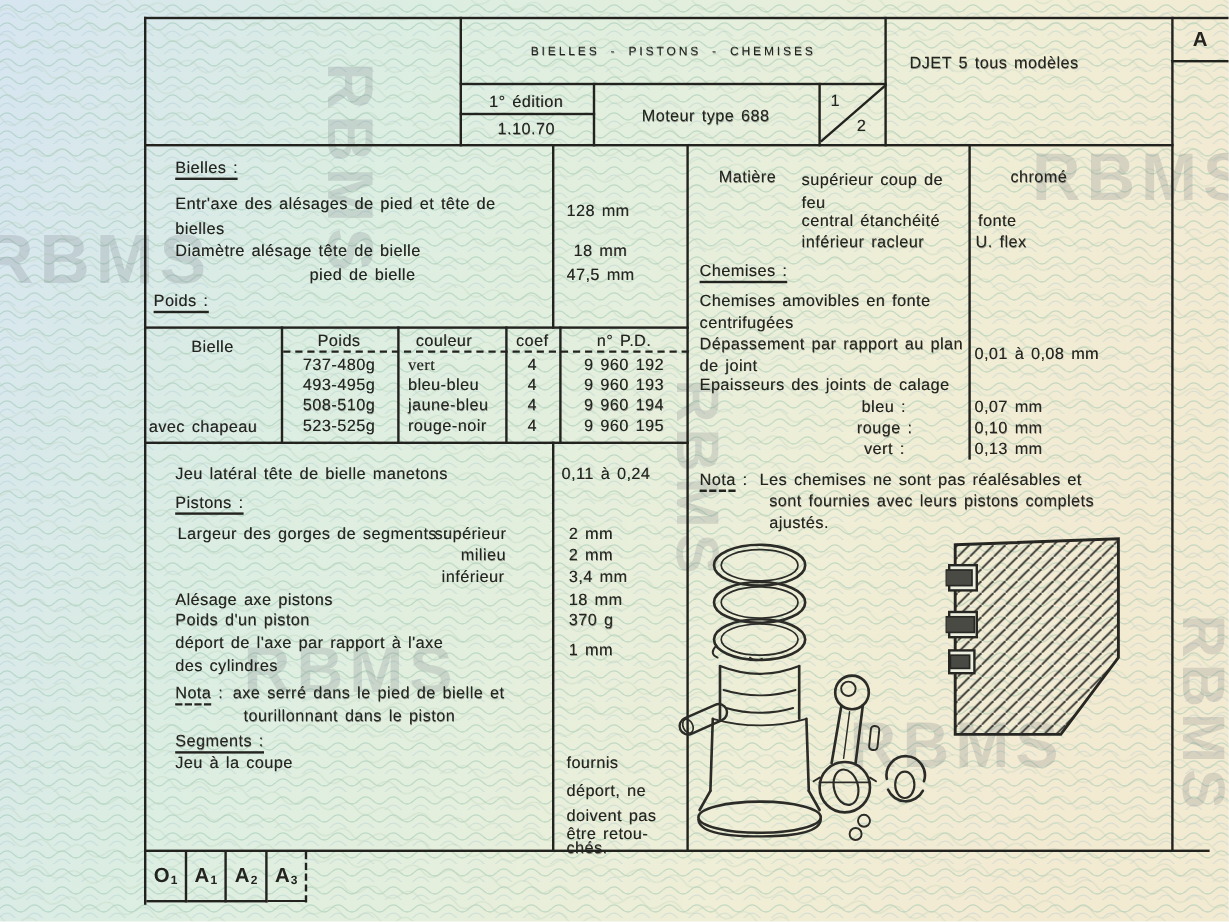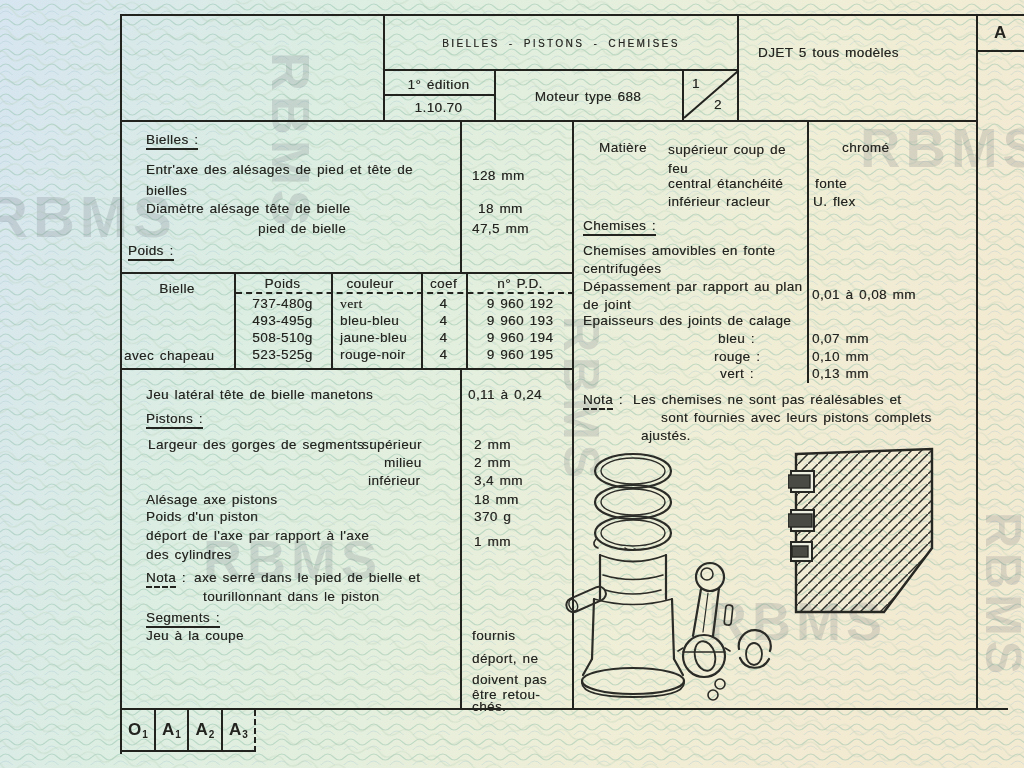--- a/index.html
+++ b/index.html
@@ -198,7 +198,7 @@
   <div class="t" style="left:812px;top:366px;">0,13 mm</div>
   <div class="t" style="left:583px;top:392px;"><span class="du">Nota</span><span> :</span></div>
   <div class="t" style="left:633px;top:392px;">Les chemises ne sont pas réalésables et</div>
-  <div class="t" style="left:641px;top:410px;margin-left:20px;">sont fournies avec leurs pistons complets</div>
+  <div class="t" style="left:641px;top:410px;">sont fournies avec leurs pistons complets</div>
   <div class="t" style="left:641px;top:428px;">ajustés.</div>
 
   <svg class="fig" style="left:563px;top:447px;" width="140" height="262" viewBox="0 0 140 262" fill="none" stroke="#2b2b27" stroke-width="2.2" stroke-linecap="round">

